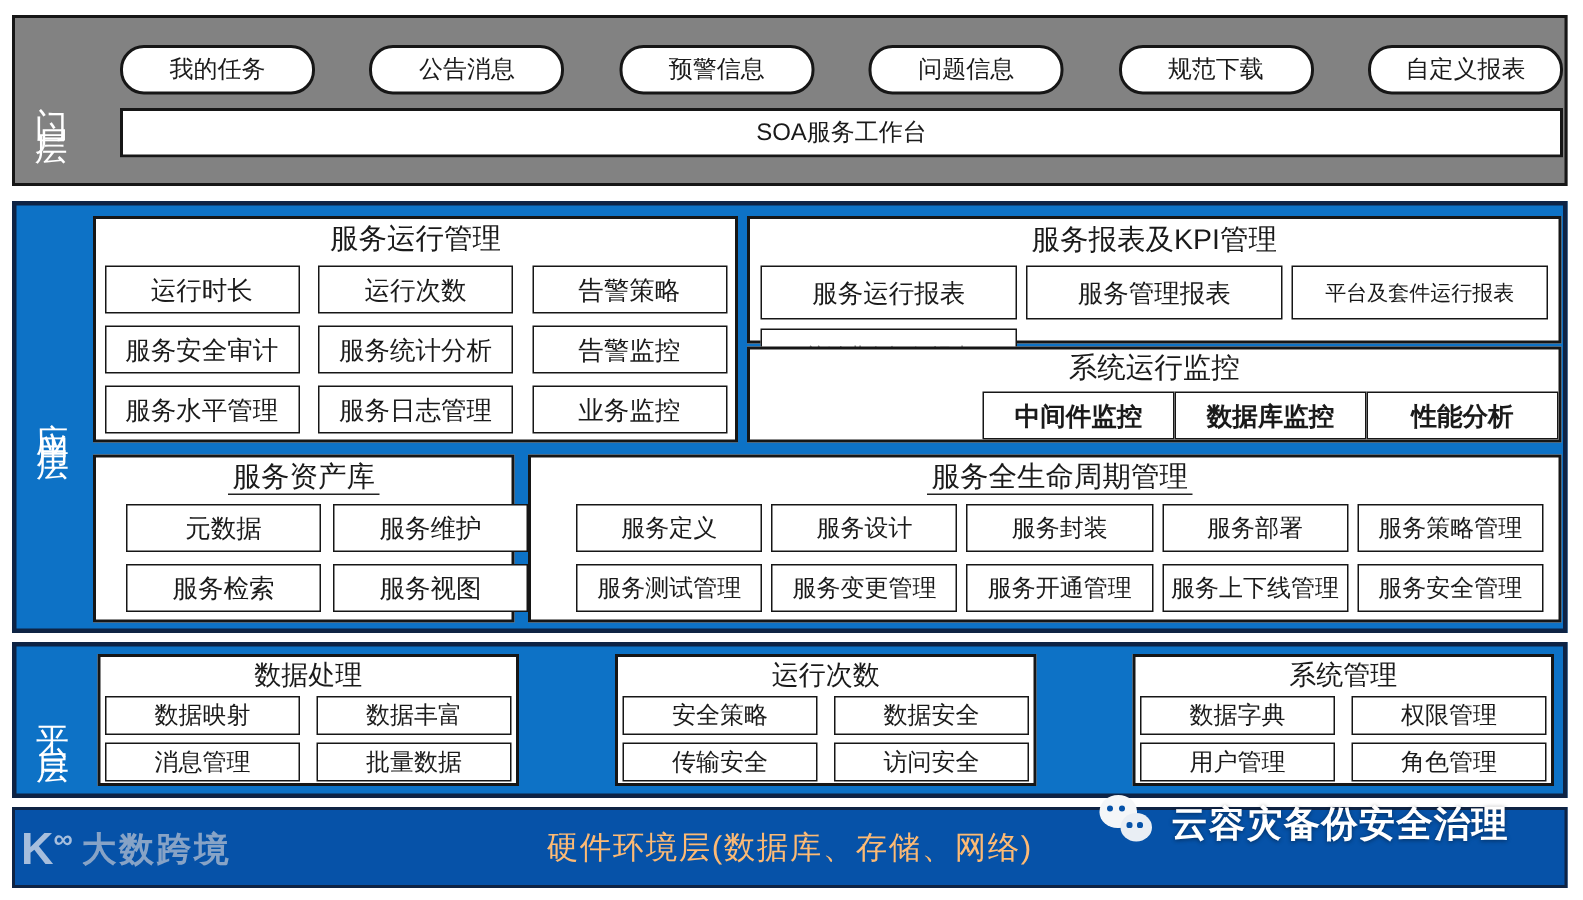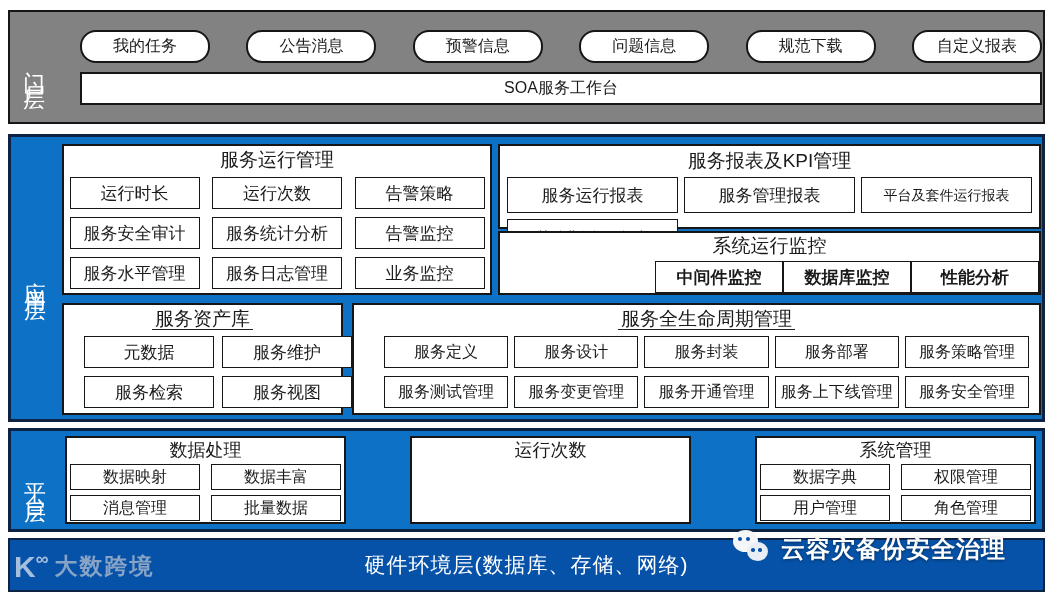--- a/index.html
+++ b/index.html
@@ -171,6 +171,12 @@
 
     <div class="p-sec p-sec2">
       <div class="sec-title">运行次数</div>
+      <div class="grid">
+        <div class="box">安全策略</div>
+        <div class="box">数据安全</div>
+        <div class="box">传输安全</div>
+        <div class="box">访问安全</div>
+      </div>
     </div>
 
     <div class="p-sec p-sec3">

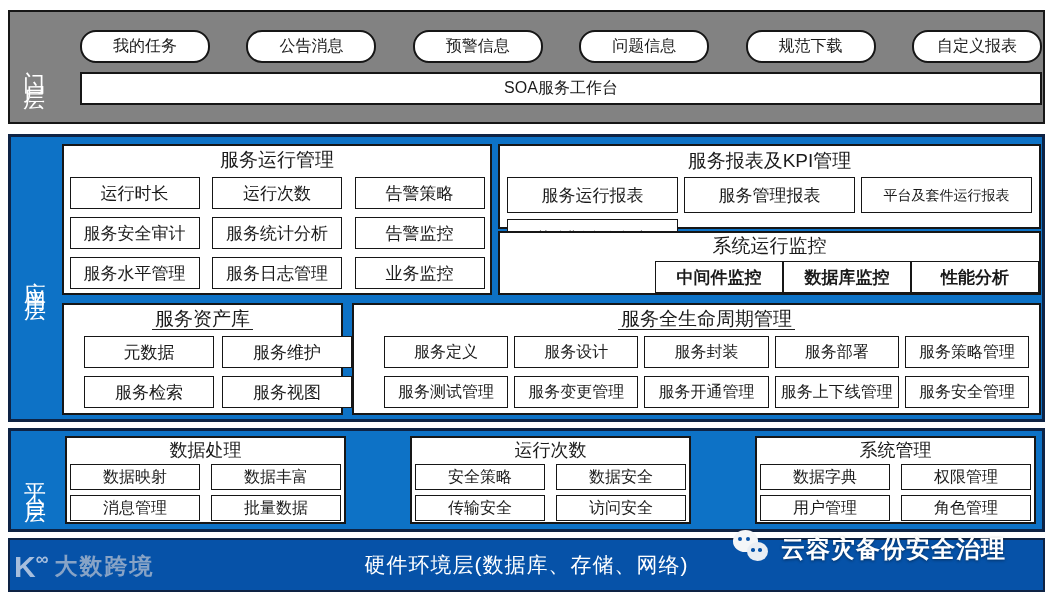--- a/index.html
+++ b/index.html
@@ -60,7 +60,7 @@
   .p-sec .grid{grid-template-columns:repeat(2,130px);gap:5px 8px;justify-content:space-evenly;padding-top:1px;}
   .p-sec .grid .box{height:26px;font-size:16px;font-family:Liberation Serif, serif;}
   .p-sec1{left:54px;} .p-sec2{left:399px;} .p-sec3{left:744px;}
-  .hw-title{color:#ffffff;font-size:21px;letter-spacing:1px;}
+  .hw-title{color:#fdba74;font-size:21px;letter-spacing:1px;}
   
   .wm-logo{position:absolute;left:14px;top:551px;display:flex;align-items:center;gap:6px;pointer-events:none;}
   .wm-mark{font-size:30px;font-weight:700;color:#a6bedd;line-height:1;display:flex;align-items:flex-start;}

